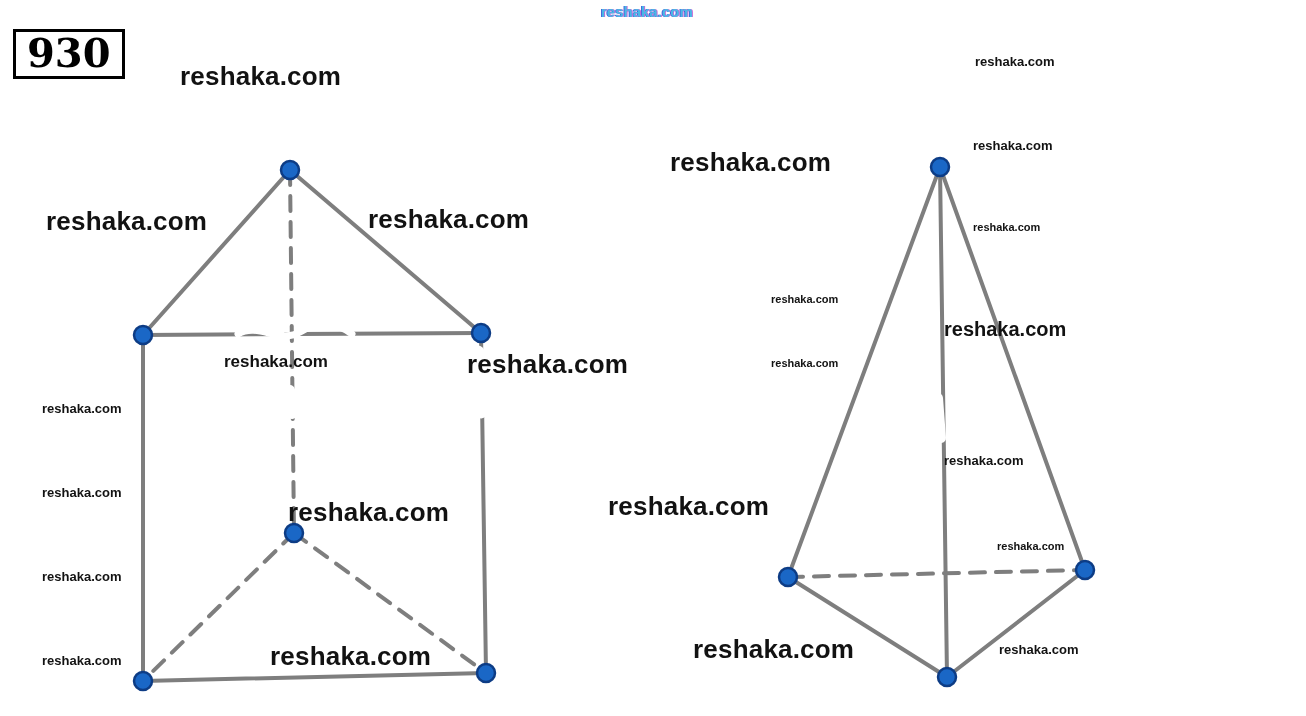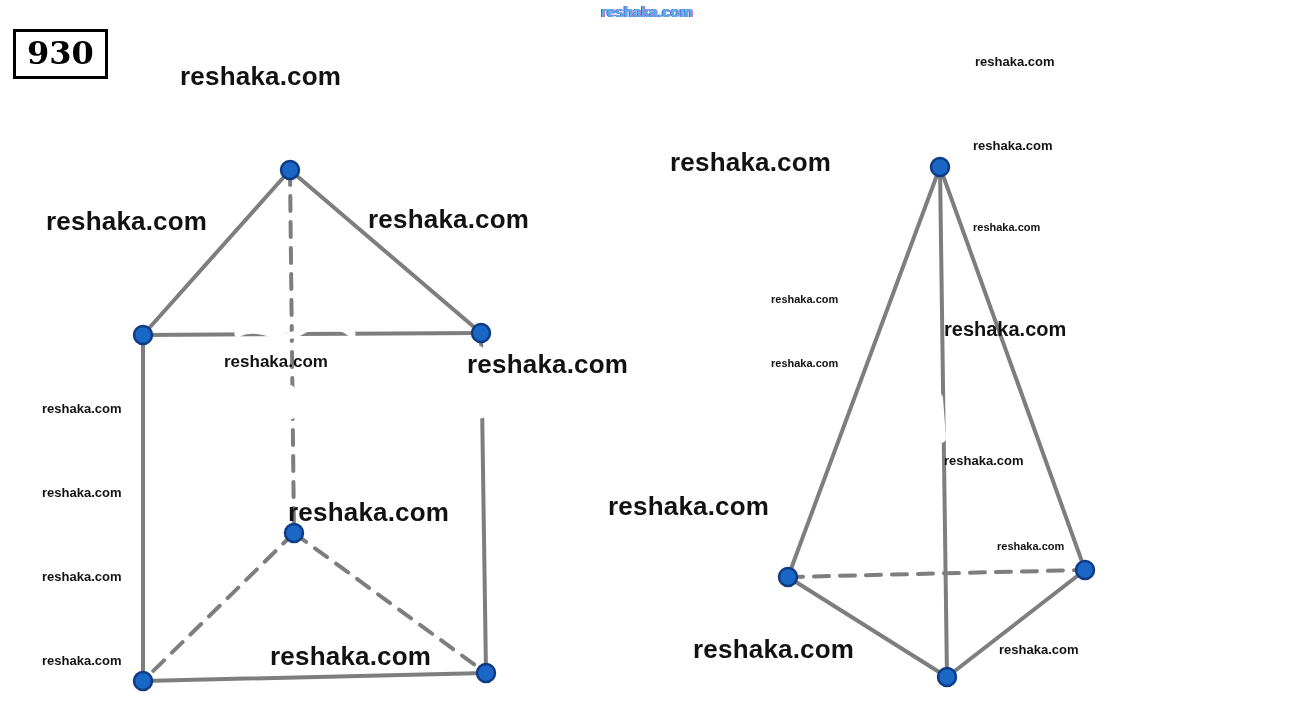--- a/index.html
+++ b/index.html
@@ -28,7 +28,7 @@
     border:3px solid #000;background:#fff;
     padding:0 11px 2px 11px;
     font-family:"DejaVu Serif",serif;
-    font-size:32px;font-weight:700;color:#000;line-height:42px;
+    font-size:40px;font-weight:700;color:#000;line-height:42px;
   }
 </style>
 </head>

